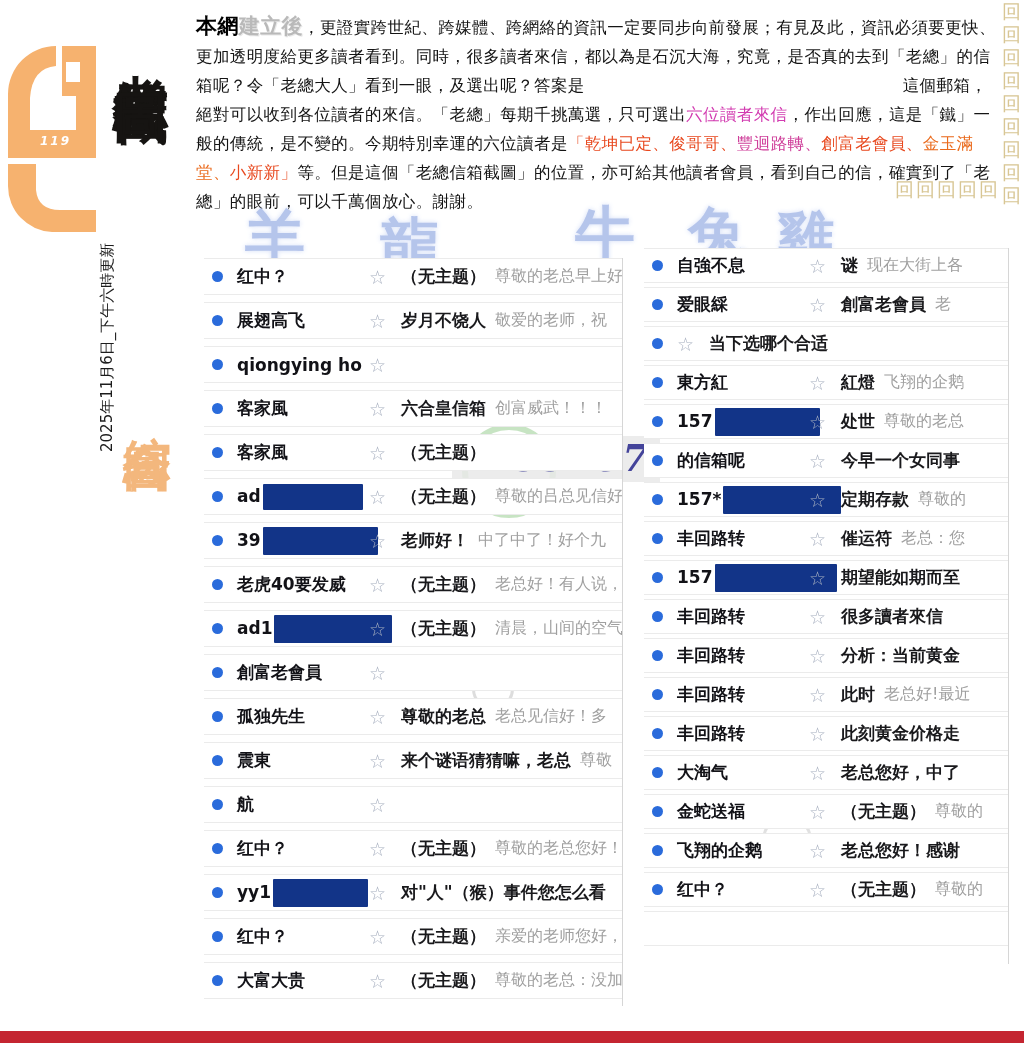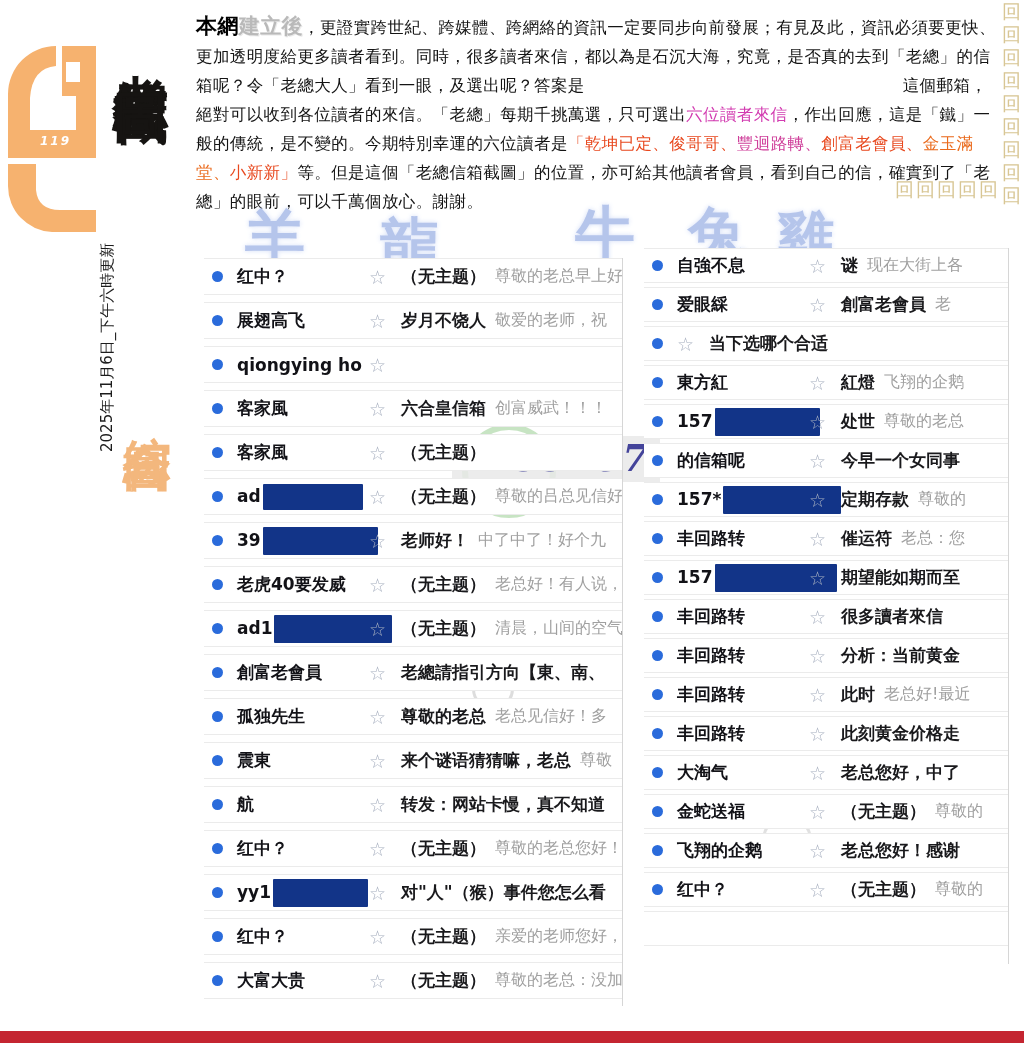--- a/index.html
+++ b/index.html
@@ -205,7 +205,6 @@
     <span class="dot"></span>
     <span class="sender">創富老會員</span>
     <span class="star">☆</span>
-    <span class="subject">老總請指引方向【東、南、</span>
     <span class="preview"></span>
   </div>
     <div class="mail-row">

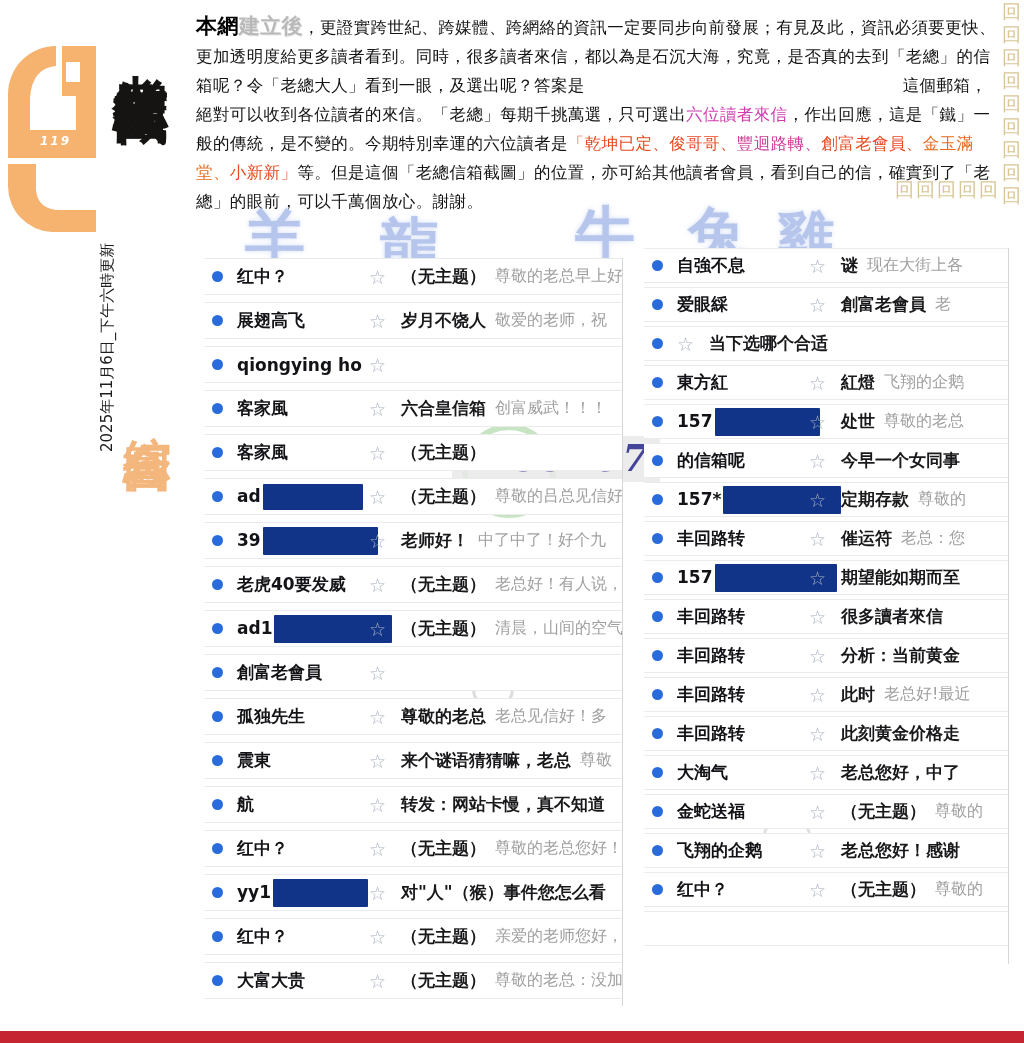--- a/index.html
+++ b/index.html
@@ -225,7 +225,6 @@
     <span class="dot"></span>
     <span class="sender">航</span>
     <span class="star">☆</span>
-    <span class="subject">转发：网站卡慢，真不知道</span>
     <span class="preview"></span>
   </div>
     <div class="mail-row">

